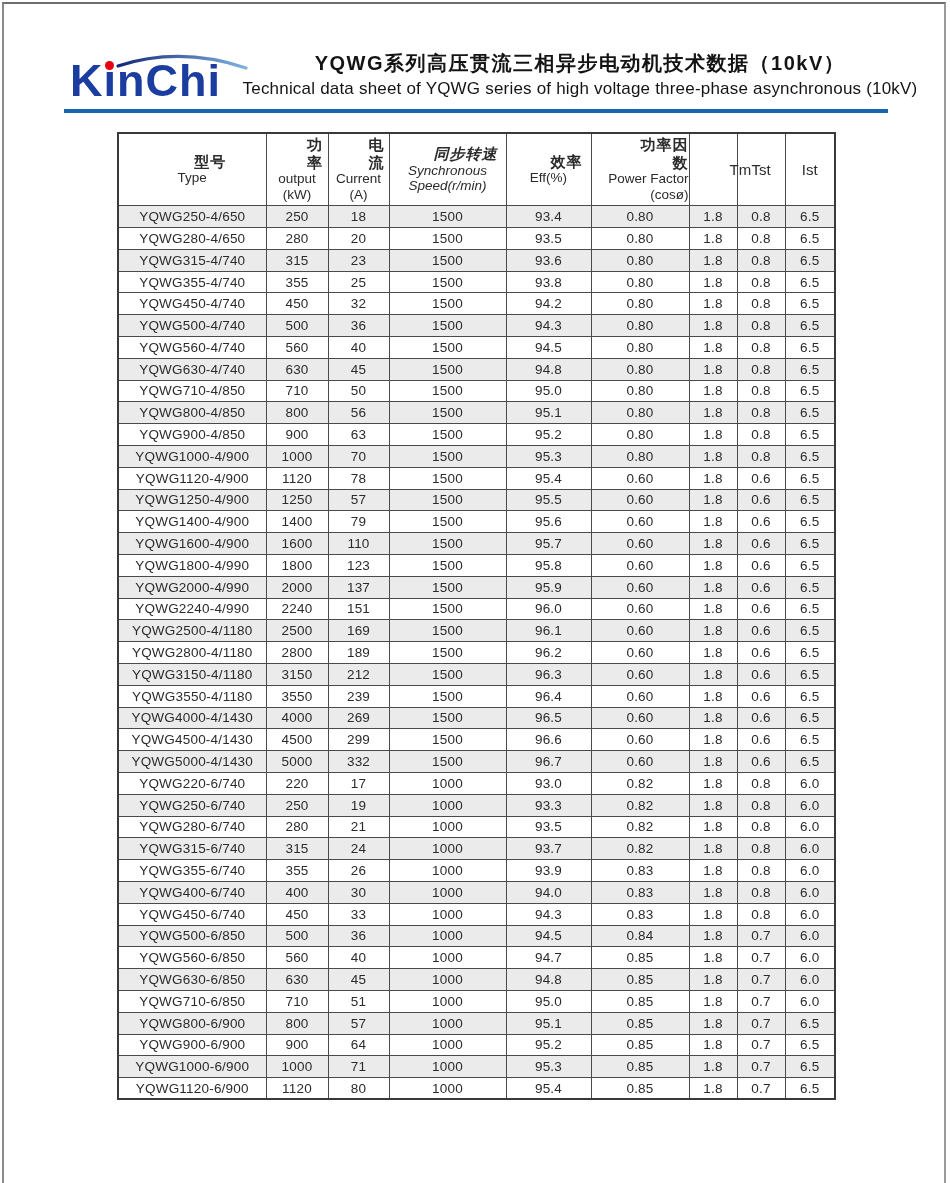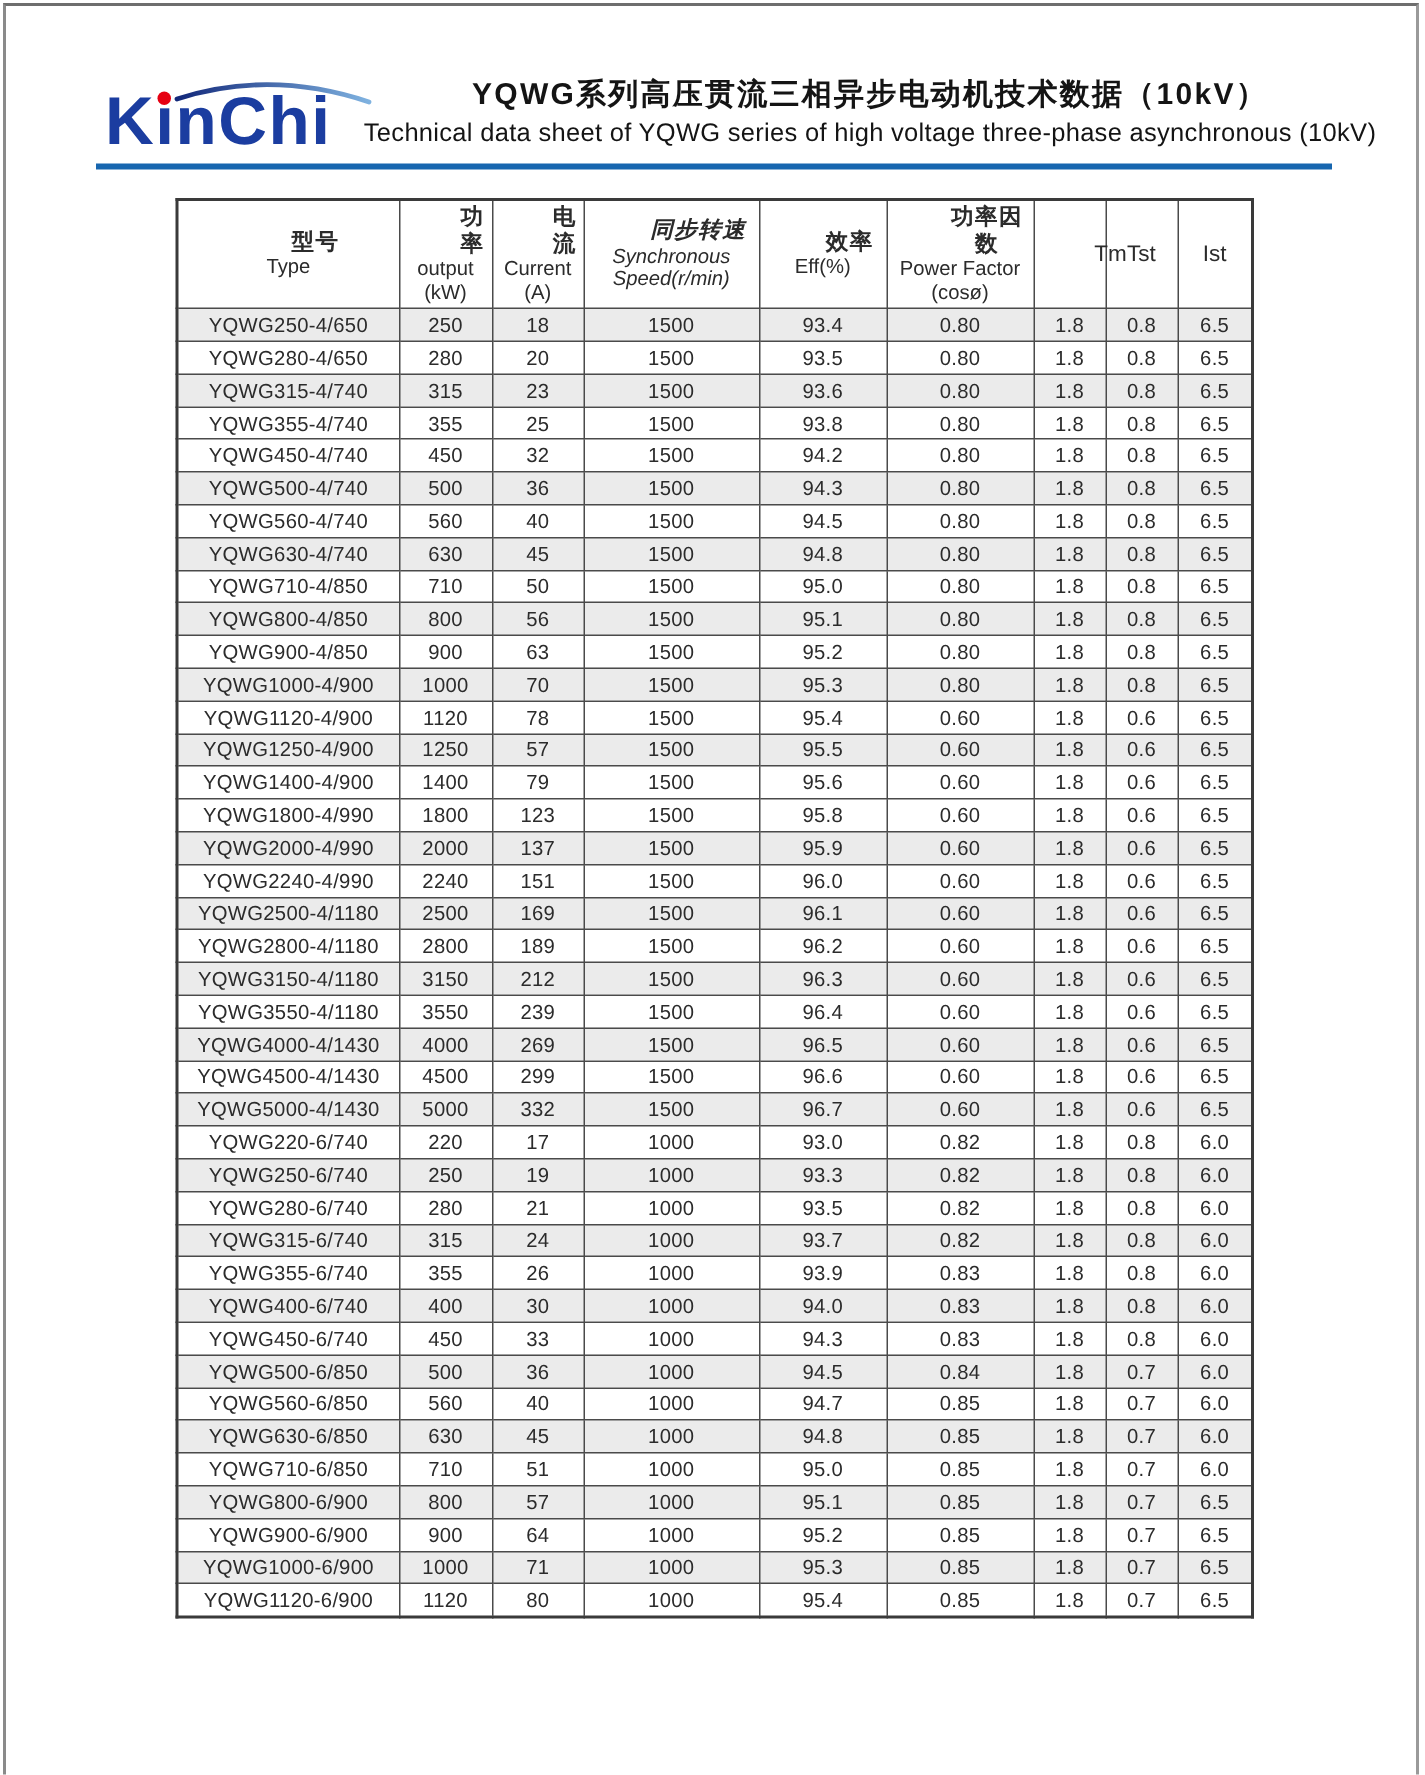--- a/index.html
+++ b/index.html
@@ -46,7 +46,7 @@
   table.spec th:nth-child(3){ width:61px; }
   table.spec th:nth-child(4){ width:117px;font-style:italic; }
   table.spec th:nth-child(5){ width:85px; }
-  table.spec th:nth-child(6){ width:98px; }
+  table.spec th:nth-child(6){ width:98px;text-align:right; }
   table.spec th:nth-child(7){ width:48px;padding-left:40px; }
   table.spec th:nth-child(8){ width:48px; }
   table.spec th:nth-child(9){ width:50px; }

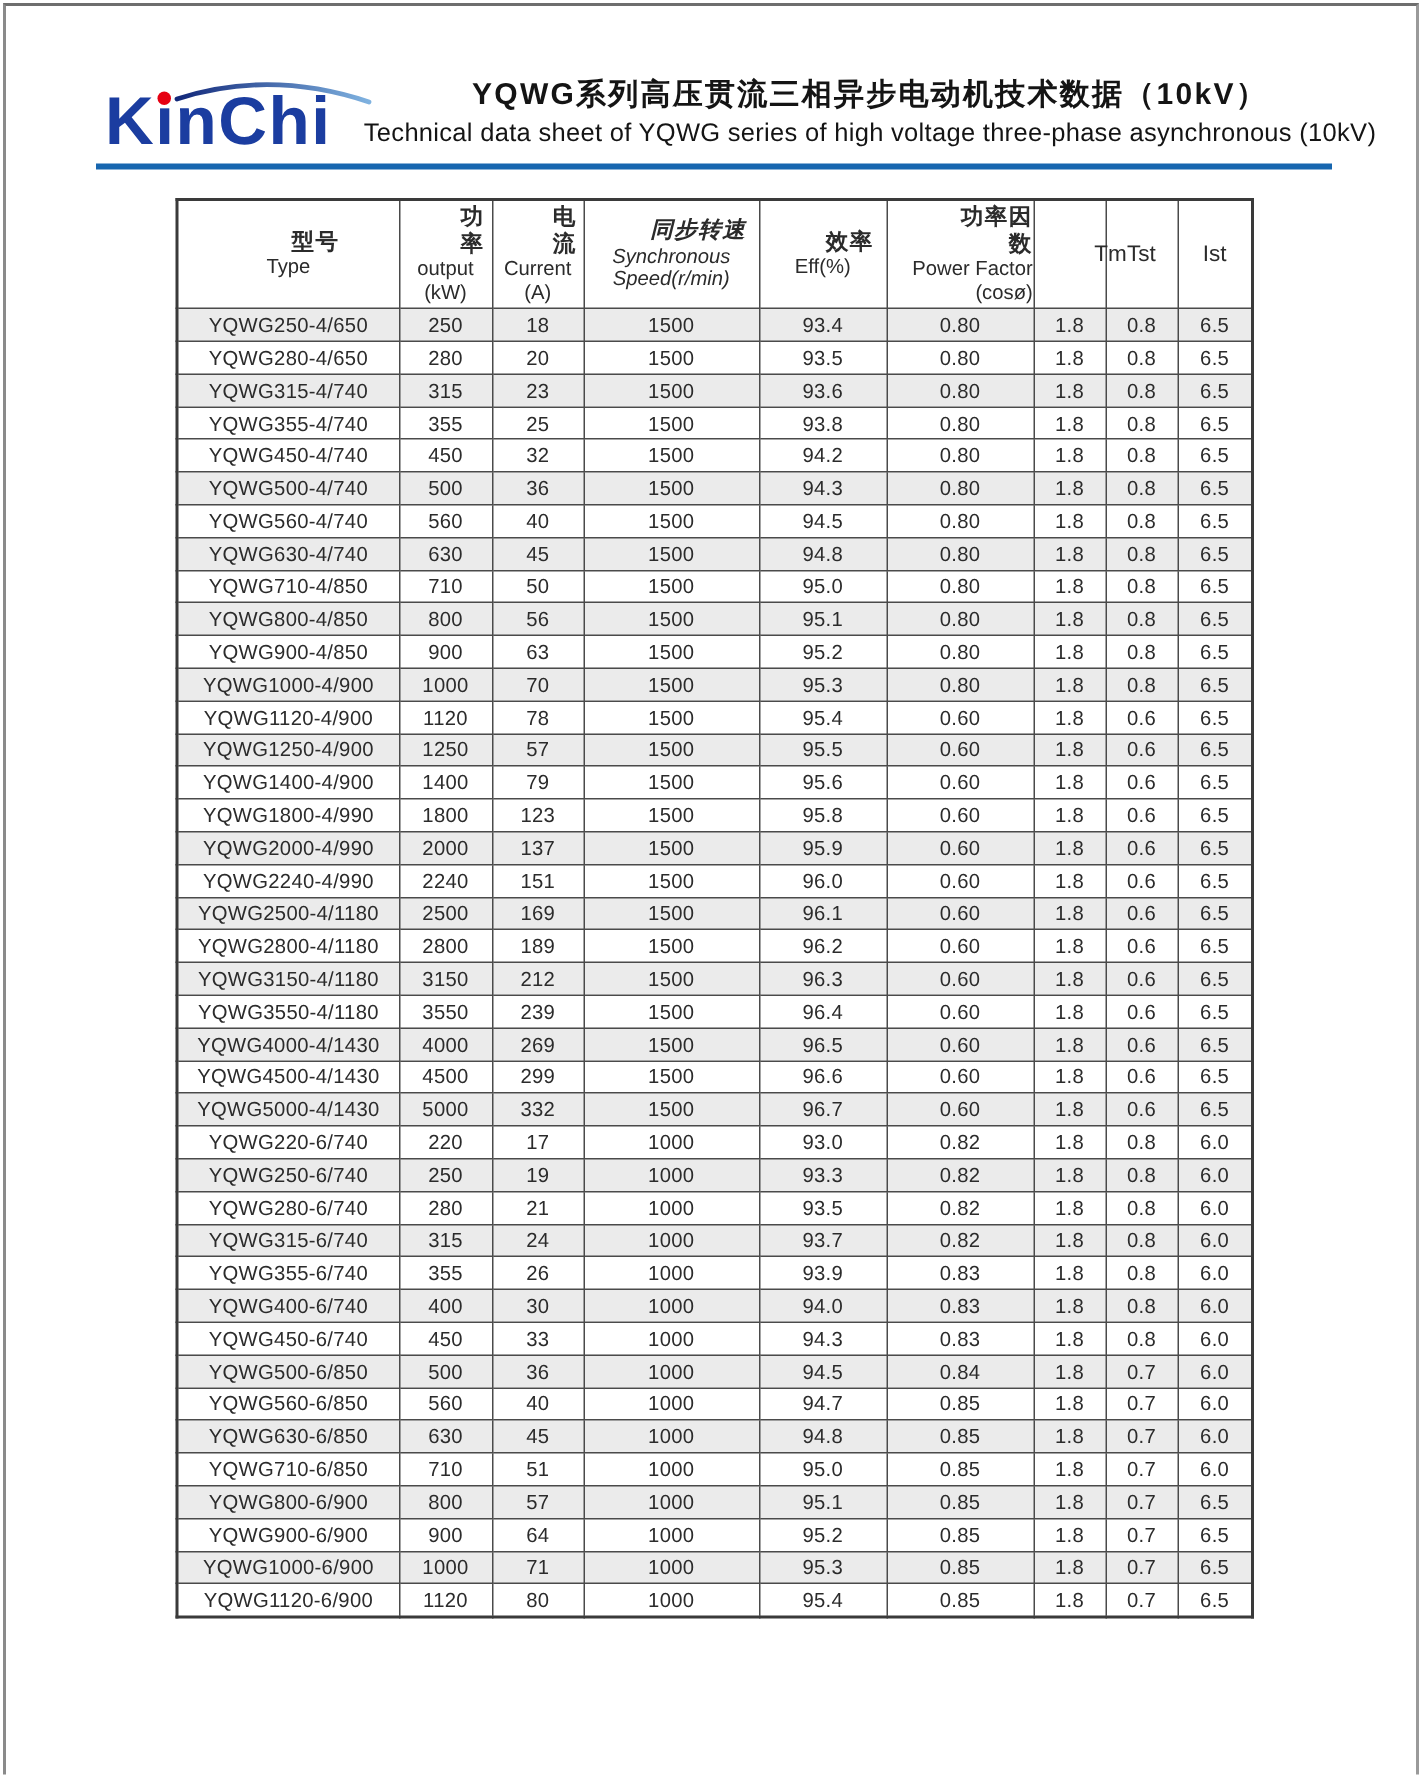--- a/index.html
+++ b/index.html
@@ -285,6 +285,17 @@
           <td>0.6</td>
           <td>6.5</td>
         </tr>
+        <tr class="shaded">
+          <td>YQWG1600-4/900</td>
+          <td>1600</td>
+          <td>110</td>
+          <td>1500</td>
+          <td>95.7</td>
+          <td>0.60</td>
+          <td>1.8</td>
+          <td>0.6</td>
+          <td>6.5</td>
+        </tr>
         <tr>
           <td>YQWG1800-4/990</td>
           <td>1800</td>

